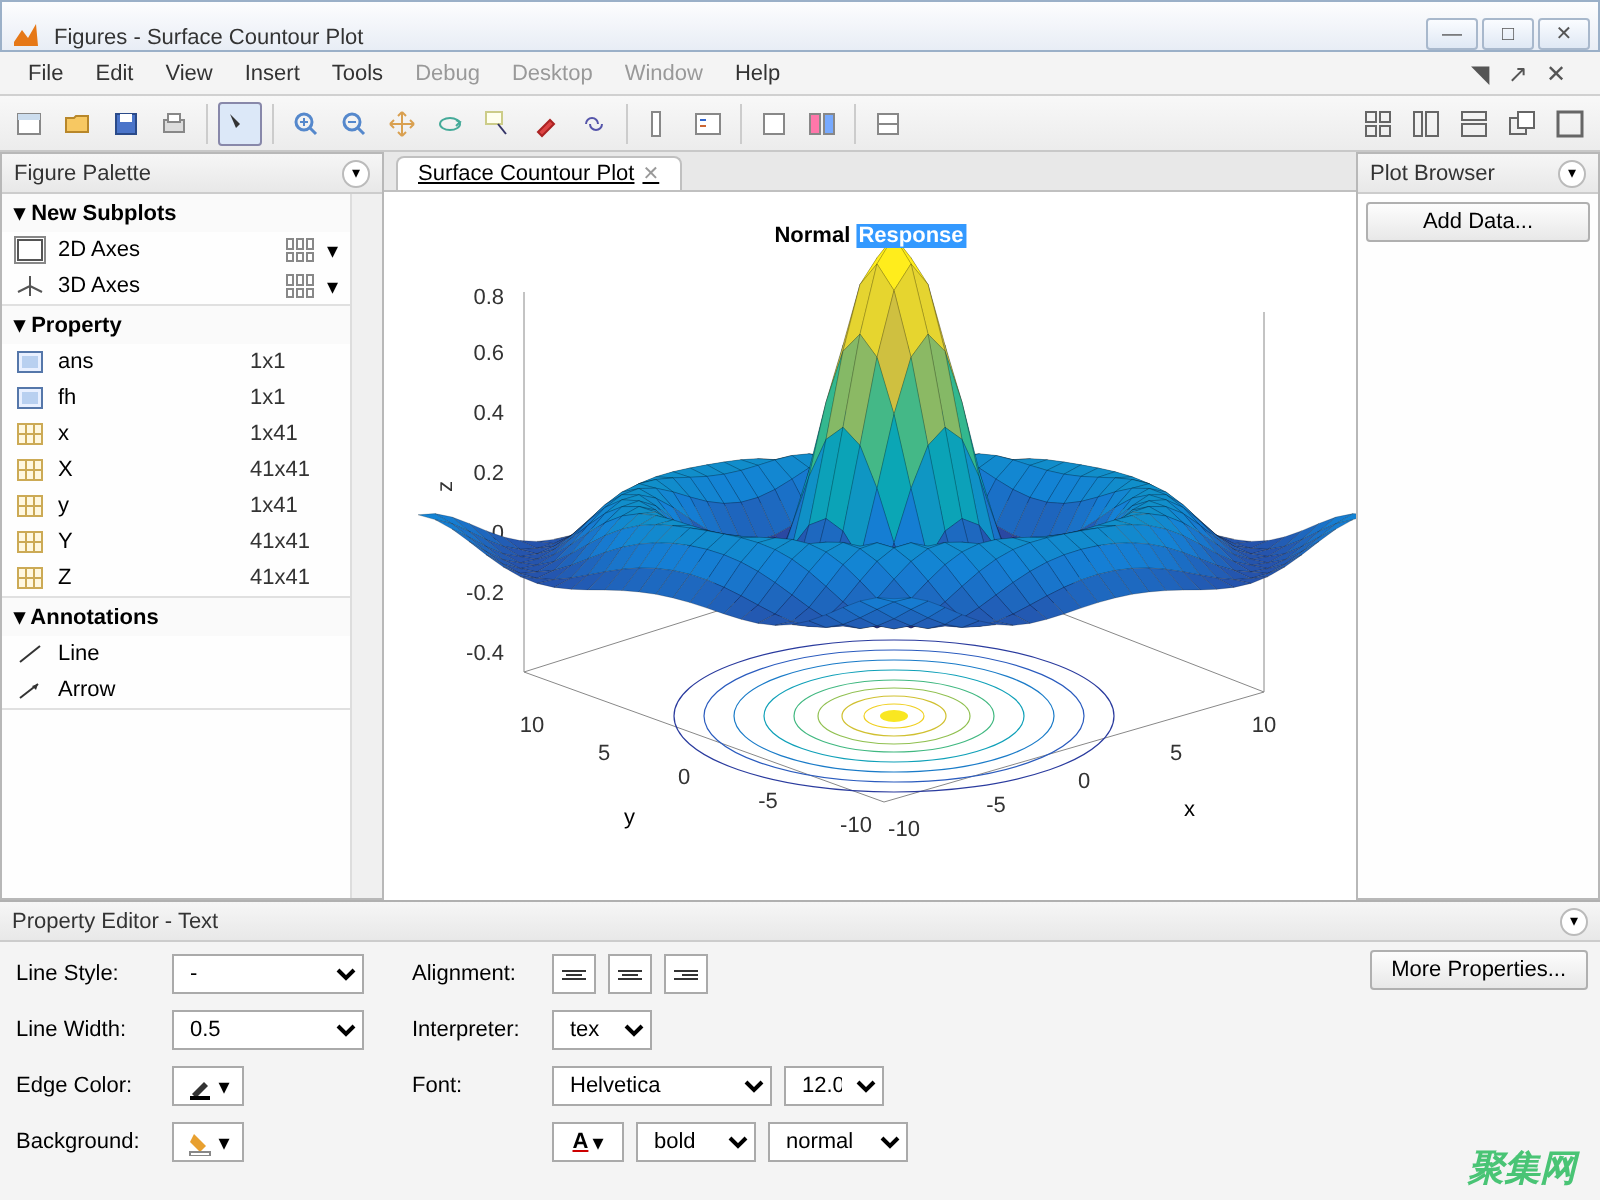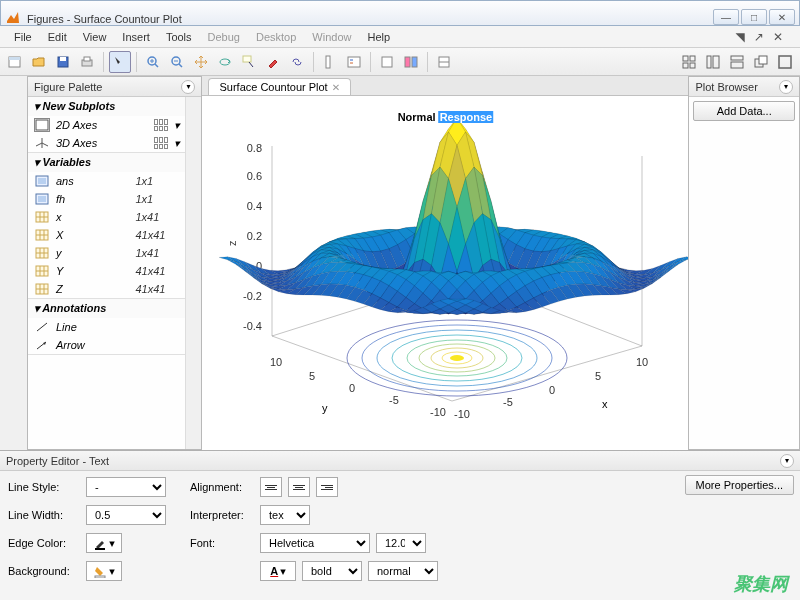--- a/index.html
+++ b/index.html
@@ -18,7 +18,7 @@
 .toolbar .sep { width: 1px; height: 20px; background: #ccc; margin: 0 3px; }
 .tbtn { width: 22px; height: 22px; display: flex; align-items: center; justify-content: center; border: 1px solid transparent; border-radius: 2px; }
 .tbtn.active { border-color: #88a; background: #dce8f8; }
-.main { display: flex; height: 374px; padding-left: 27px; }
+.main { display: flex; height: 374px; }
 .panel { border: 1px solid #b8b8b8; background: #fefefe; display: flex; flex-direction: column; }
 .panel-head { height: 20px; background: linear-gradient(#f6f6f6,#e8e8e8); border-bottom: 1px solid #ccc; display: flex; align-items: center; padding: 0 6px; }
 .panel-head .title { flex: 1; color: #333; }

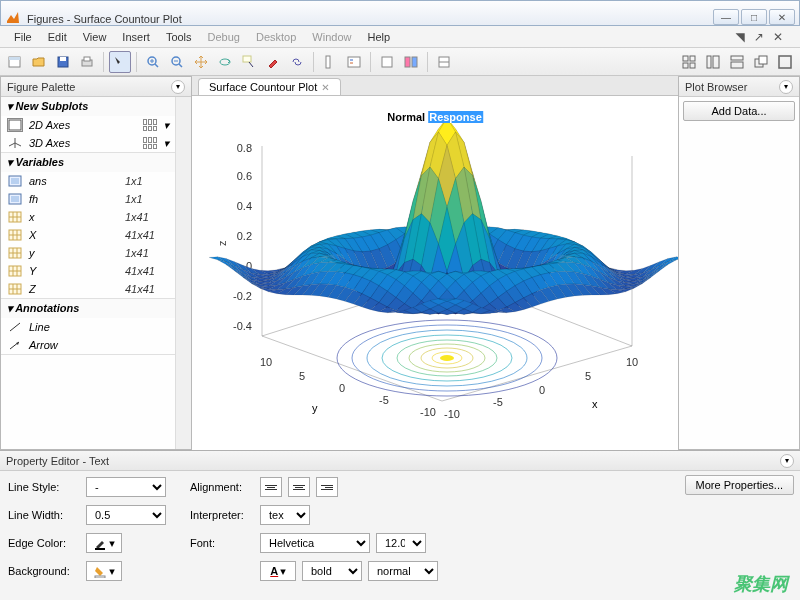--- a/index.html
+++ b/index.html
@@ -36,7 +36,7 @@
 .fp-row .grid-ic { width: 14px; height: 12px; display: grid; grid-template-columns: repeat(3,1fr); grid-template-rows: repeat(2,1fr); gap: 1px; }
 .fp-row .grid-ic div { background: #fff; border: 1px solid #888; }
 .center { flex: 1; display: flex; flex-direction: column; }
-.tabstrip { height: 20px; background: #e8e8e8; display: flex; align-items: flex-end; padding-left: 6px; border-bottom: 1px solid #c0c0c0; }
+.tabstrip { height: 20px; background: #e8e8e8; display: flex; align-items: flex-end; padding-left: 6px; border-bottom: 1px solid #c0c0c0; text-decoration: underline; }
 .tab { padding: 2px 10px; background: #fff; border: 1px solid #c0c0c0; border-bottom: none; border-radius: 4px 4px 0 0; display: flex; align-items: center; gap: 4px; }
 .tab .close { font-size: 10px; color: #999; }
 .plotarea { flex: 1; background: #fff; position: relative; overflow: hidden; }

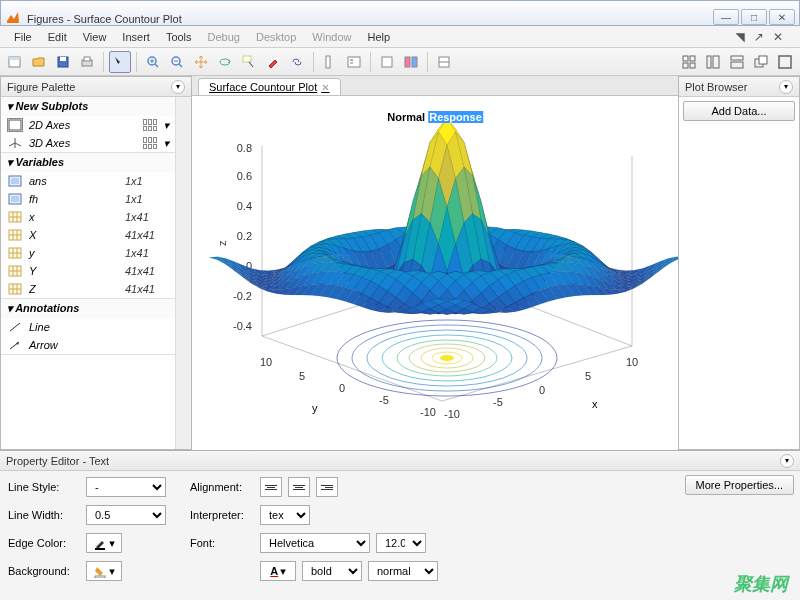--- a/index.html
+++ b/index.html
@@ -24,7 +24,7 @@
 .panel-head .title { flex: 1; color: #333; }
 .panel-head .arrow { width: 14px; height: 14px; border: 1px solid #bbb; border-radius: 7px; background: #fff; display: flex; align-items: center; justify-content: center; font-size: 8px; }
 .figure-palette { width: 192px; }
-.fp-body { flex: 1; overflow: hidden; position: relative; font-style: italic; }
+.fp-body { flex: 1; overflow: hidden; position: relative; }
 .fp-scroll { position: absolute; right: 0; top: 0; bottom: 0; width: 16px; background: #f0f0f0; border-left: 1px solid #ddd; }
 .fp-content { margin-right: 16px; }
 .fp-section { border-bottom: 1px solid #e0e0e0; }

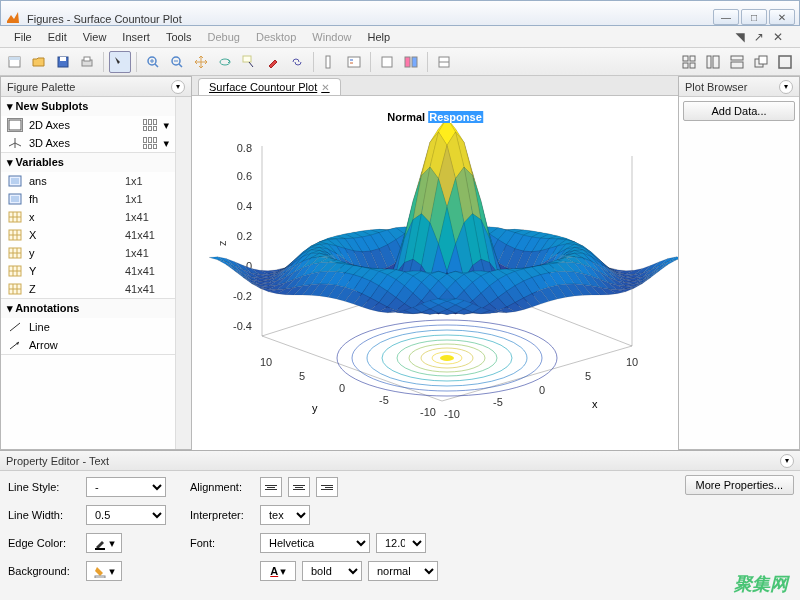--- a/index.html
+++ b/index.html
@@ -285,7 +285,7 @@
           </div>
         </div>
         <div class="fp-section">
-          <div class="fp-section-head">▾ <span>Variables</span></div>
+          <div class="fp-section-head">▾ <span>Property</span></div>
           <div id="vars-container">
               <div class="fp-row">
                 <span class="icon" style="border:none">

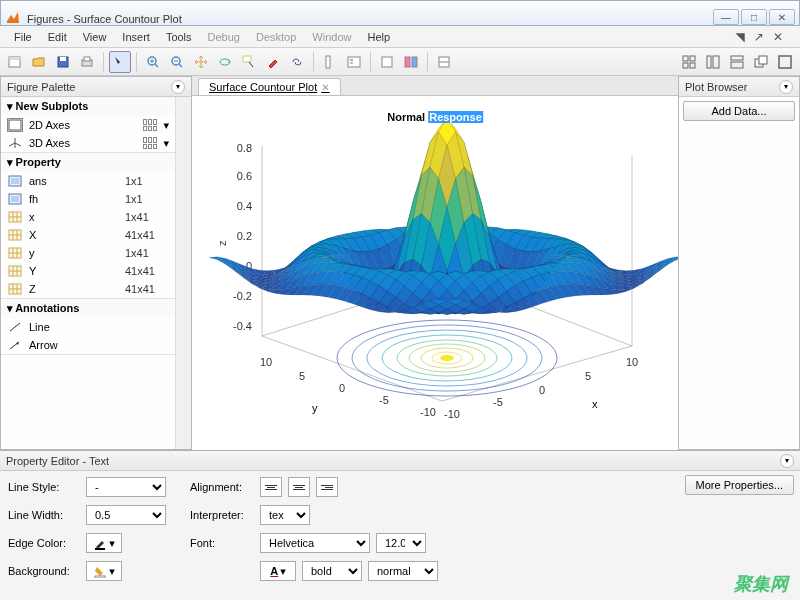--- a/index.html
+++ b/index.html
@@ -54,7 +54,7 @@
 .pe-row { display: flex; align-items: center; gap: 6px; }
 .pe-row label { width: 72px; }
 select, input[type=text] { border: 1px solid #aaa; background: #fff; padding: 1px 4px; font-size: 11px; height: 20px; }
-.combo { width: 80px; }
+.combo { width: 96px; }
 .combo.sm { width: 50px; }
 .color-btn { width: 36px; height: 20px; border: 1px solid #aaa; background: #fff; display: flex; align-items: center; justify-content: center; gap: 2px; }
 .more-btn { position: absolute; right: 6px; top: 4px; padding: 3px 10px; background: linear-gradient(#fdfdfd,#e8e8e8); border: 1px solid #b0b0b0; border-radius: 2px; }

